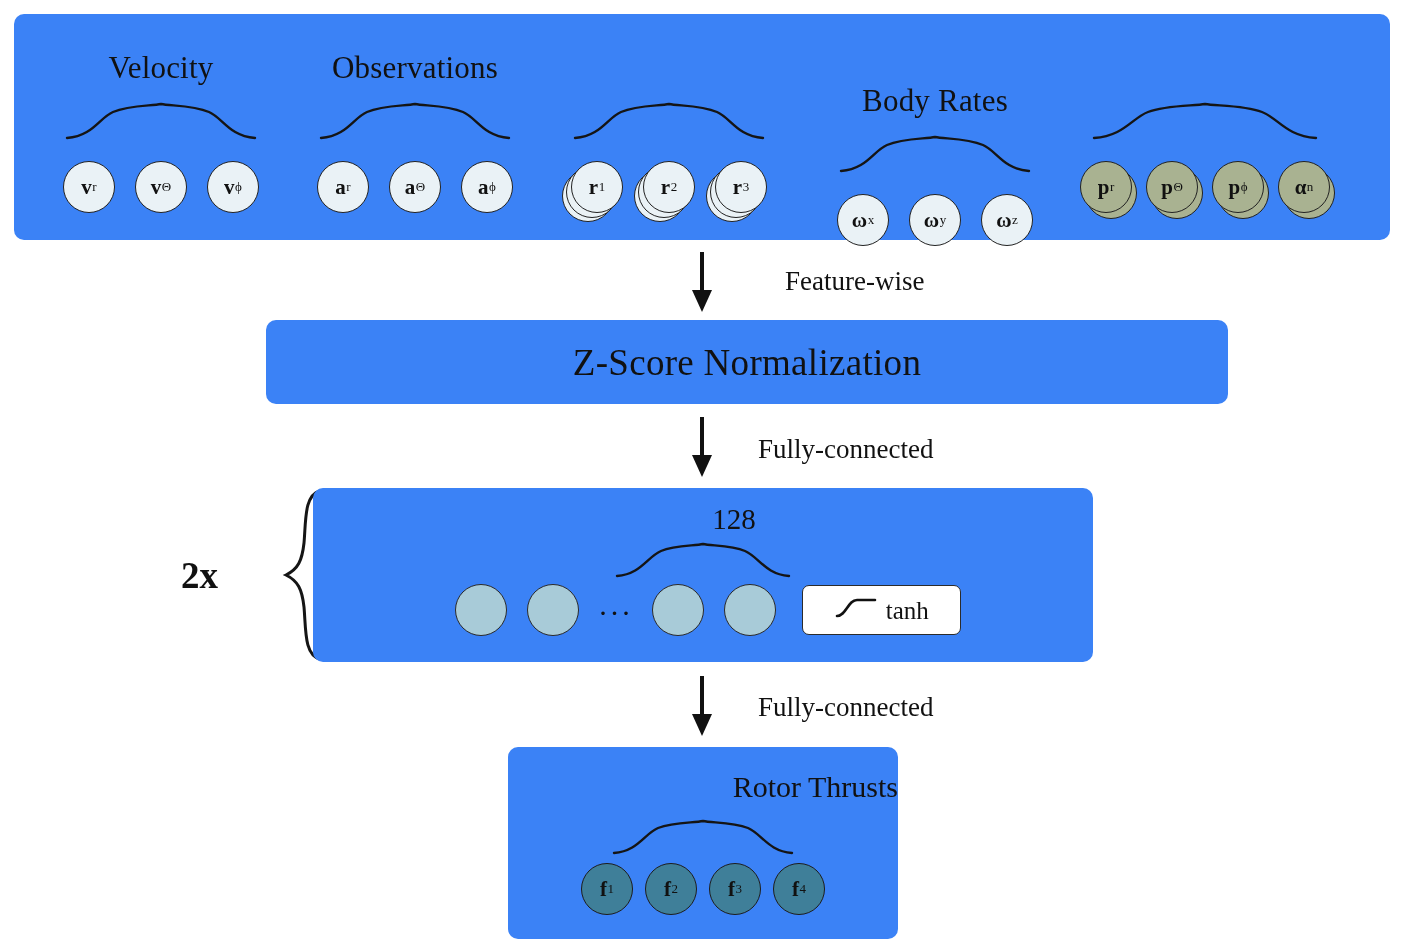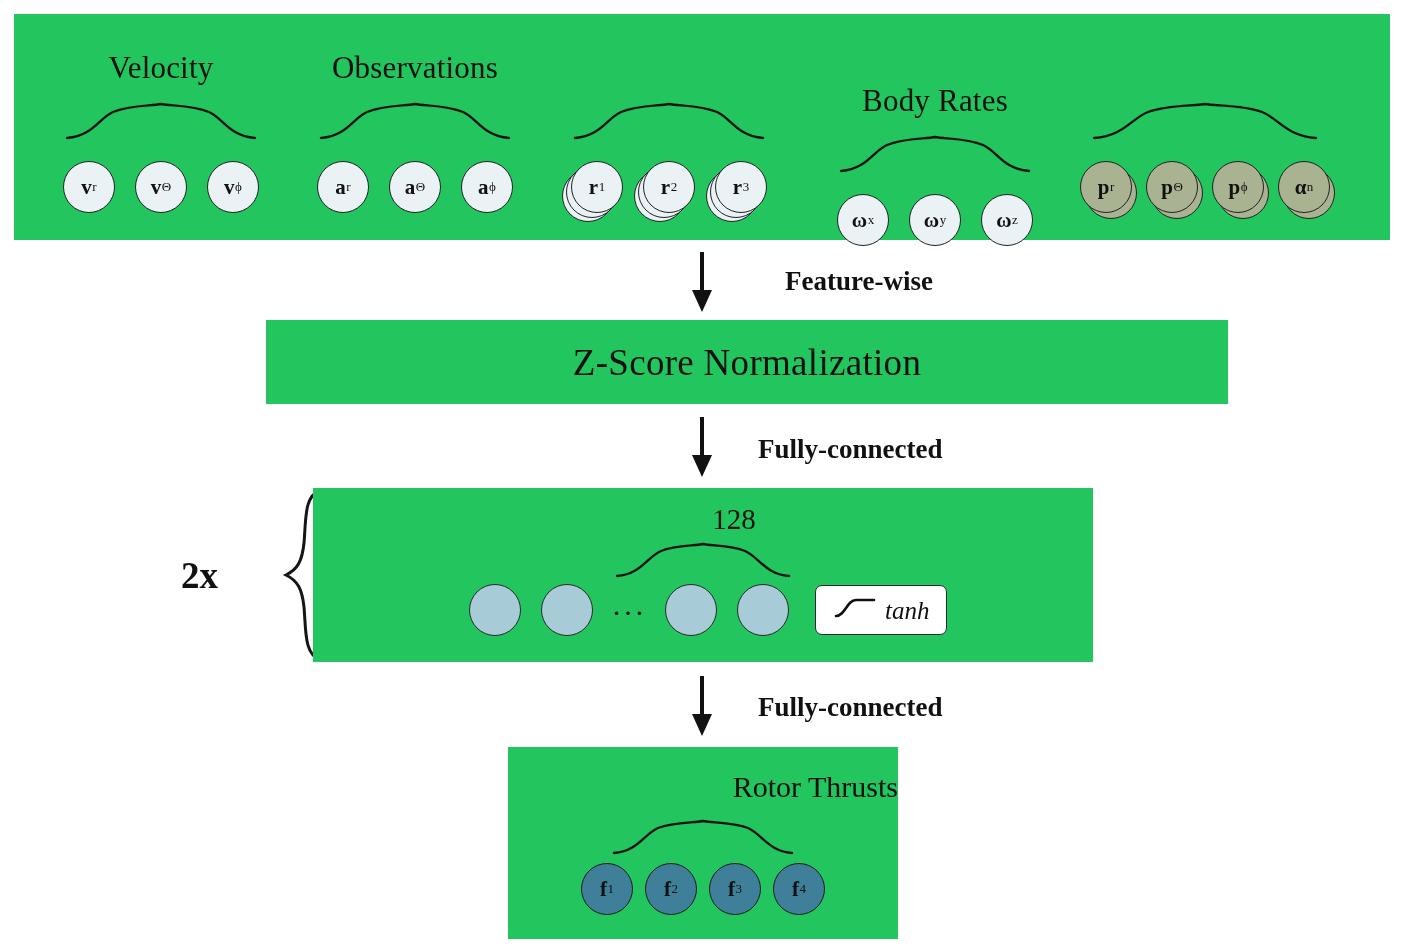--- a/index.html
+++ b/index.html
@@ -25,8 +25,8 @@
   
   .panel {
     position: absolute;
-    background: #22c55e;
-    border-radius: 0;
+    background: #3b82f6;
+    border-radius: 10px;
   }
 
   

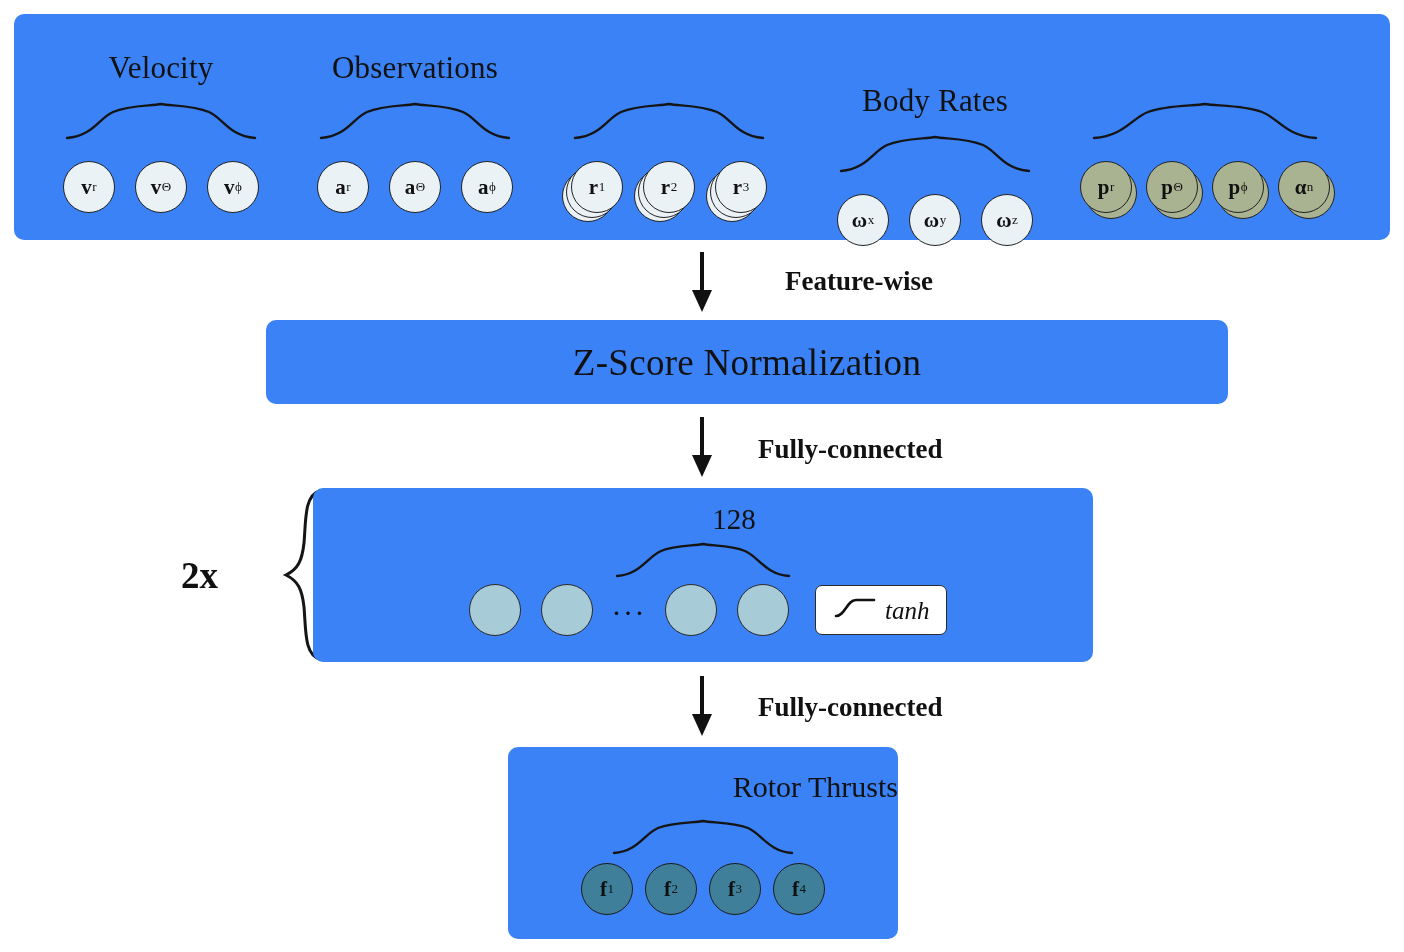--- a/index.html
+++ b/index.html
@@ -122,7 +122,6 @@
     font-size: 27px;
     line-height: 30px;
     white-space: nowrap;
-    font-weight: bold;
   }
 
   

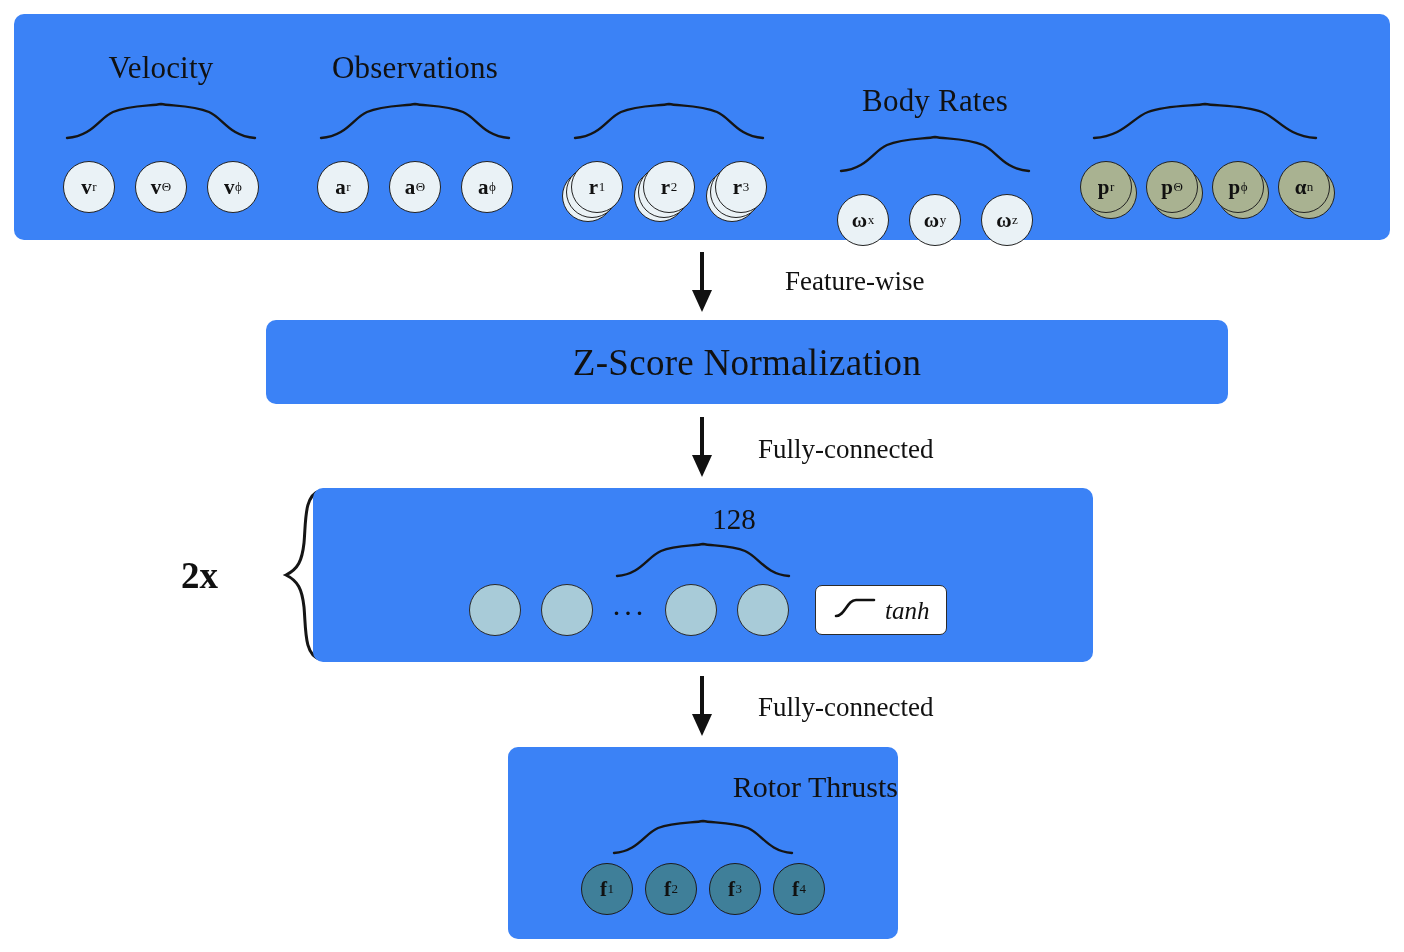--- a/index.html
+++ b/index.html
@@ -185,7 +185,7 @@
   }
   #activation-box {
     margin-left: 16px;
-    width: 132px;
+    width: 159px;
     height: 50px;
     box-sizing: border-box;
     background: #ffffff;
@@ -196,7 +196,6 @@
     justify-content: center;
     gap: 8px;
     flex: 0 0 auto;
-    font-style: italic;
   }
   #activation-label {
     font-size: 25px;

